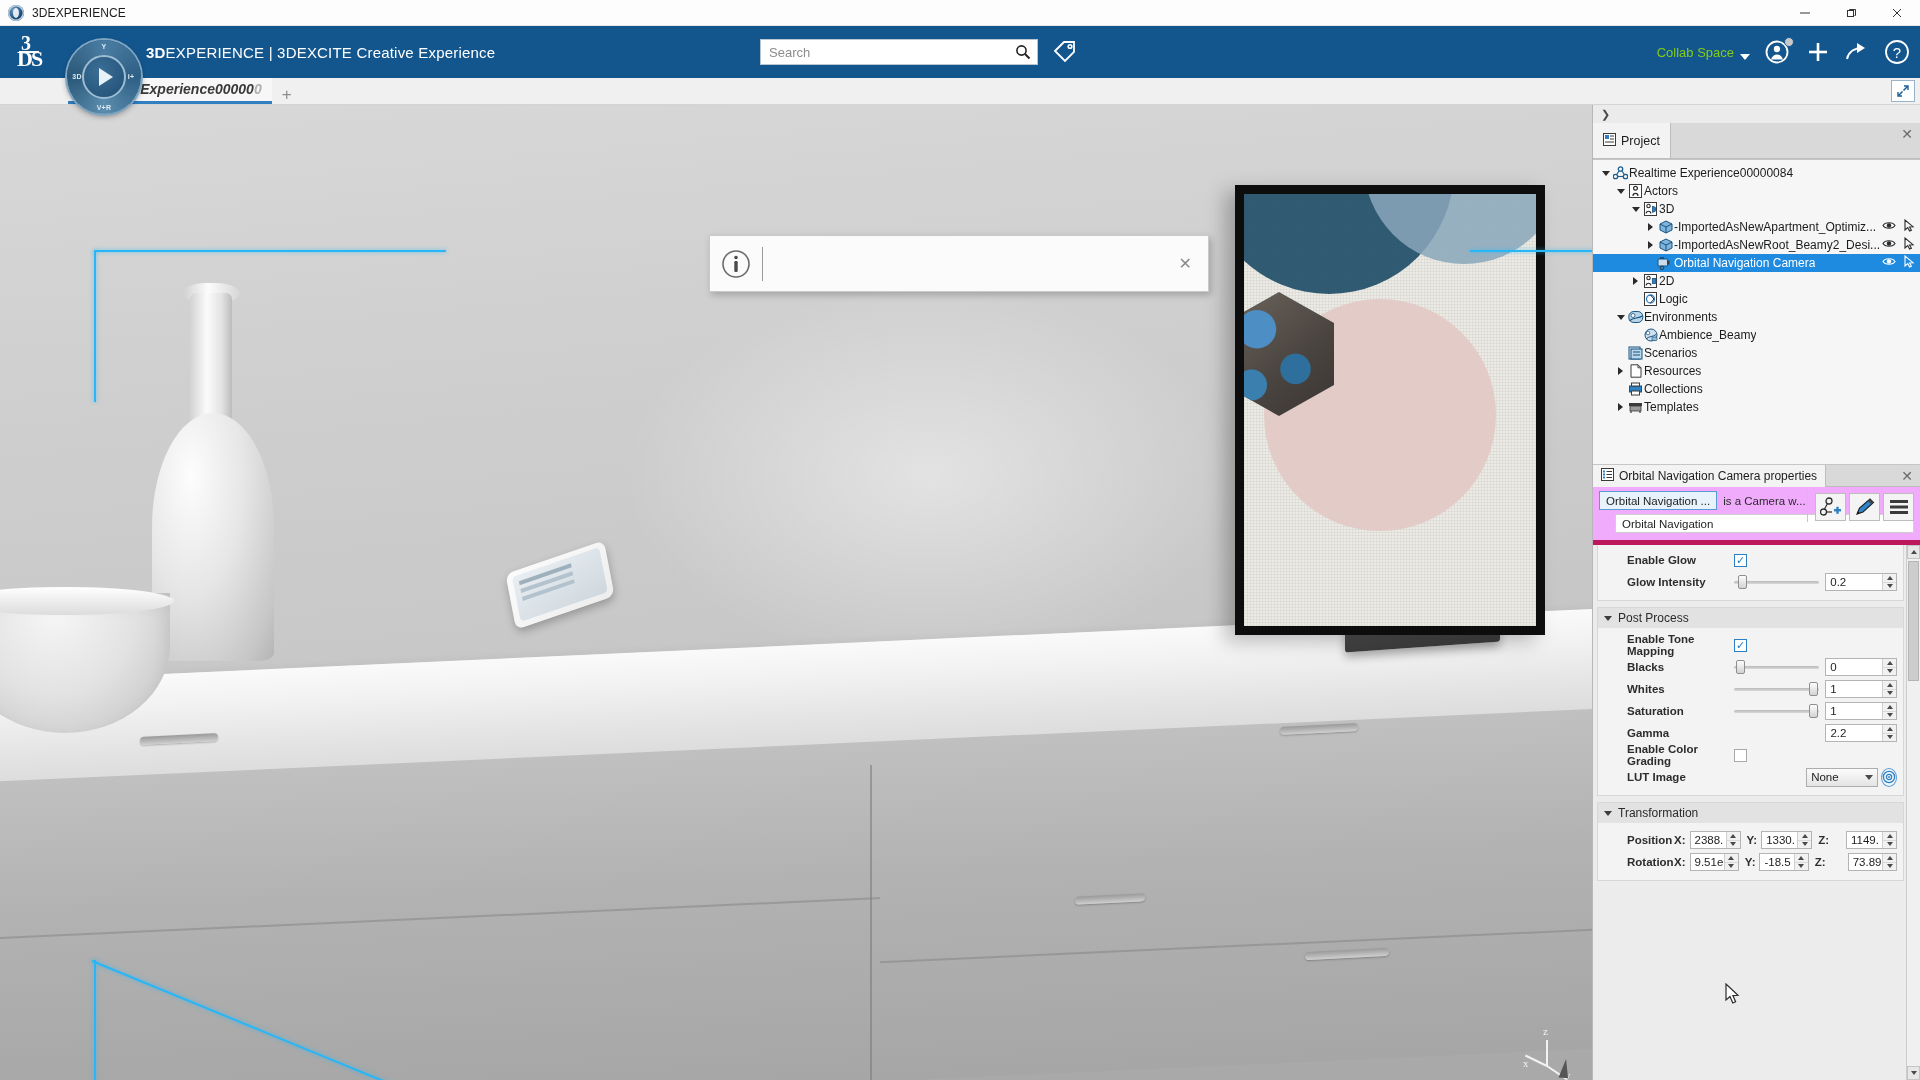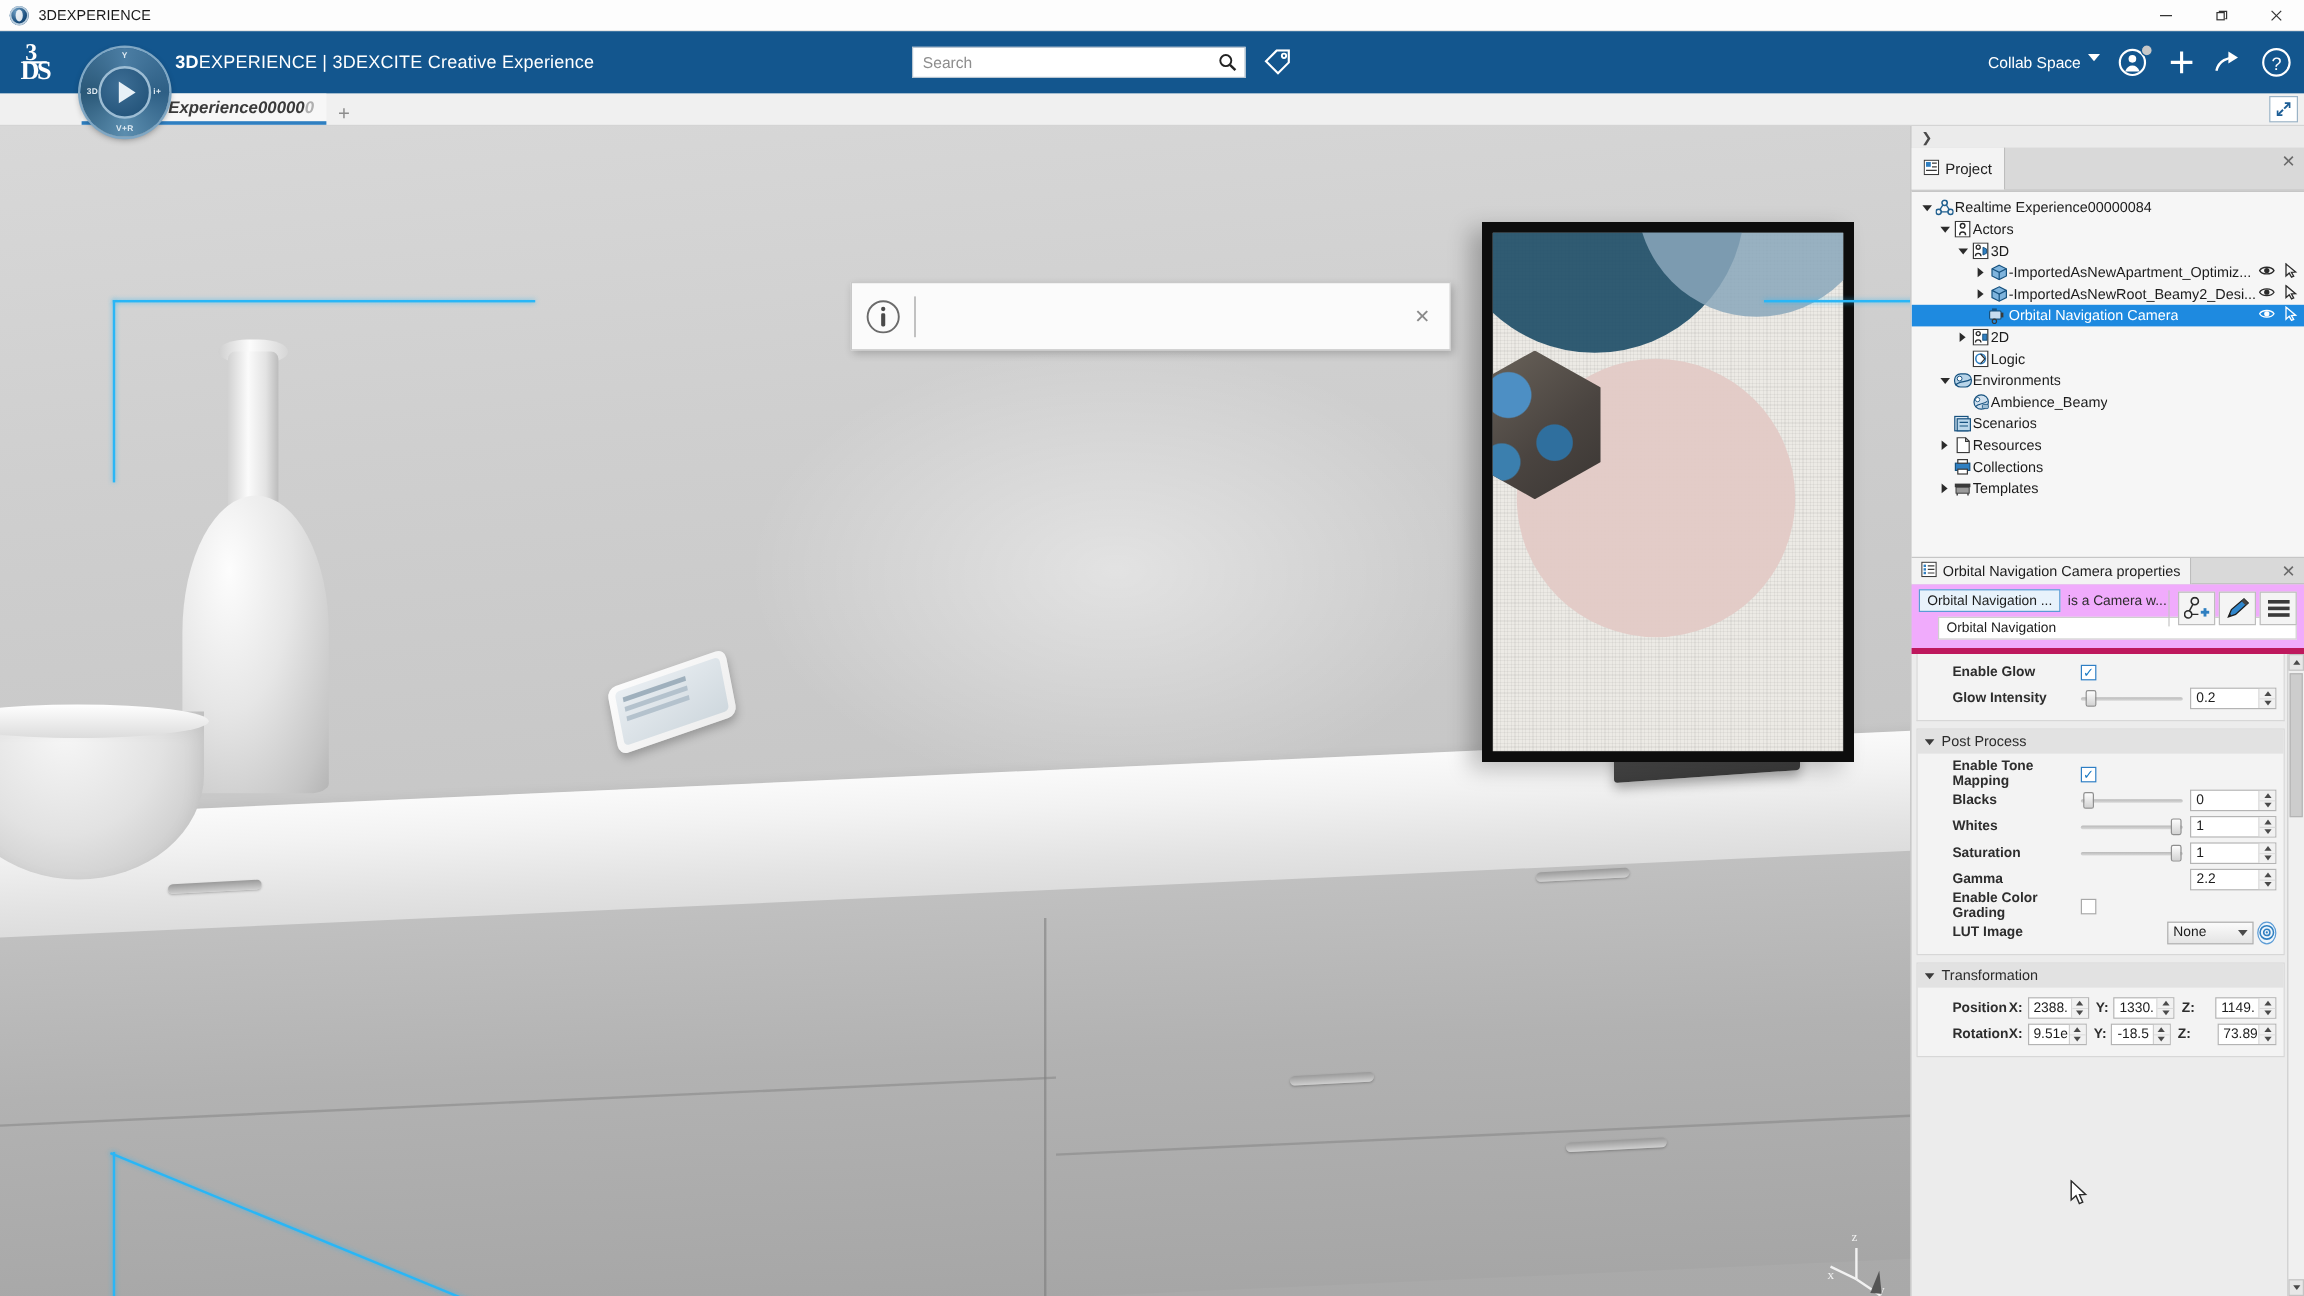--- a/index.html
+++ b/index.html
@@ -106,7 +106,7 @@
     display: flex; align-items: center; gap: 14px;
   }
   .collab {
-    color: #ffffff; font-size: 13px; display: flex; align-items: flex-start; gap: 6px;
+    color: #84cc16; font-size: 13px; display: flex; align-items: flex-end; gap: 6px;
   }
   .chev-d { width: 0;height:0;border-left:5px solid transparent;border-right:5px solid transparent;border-top:6px solid #fff; }
   .ic-btn { display: flex; align-items: center; justify-content: center; color: #fff; position: relative; }

